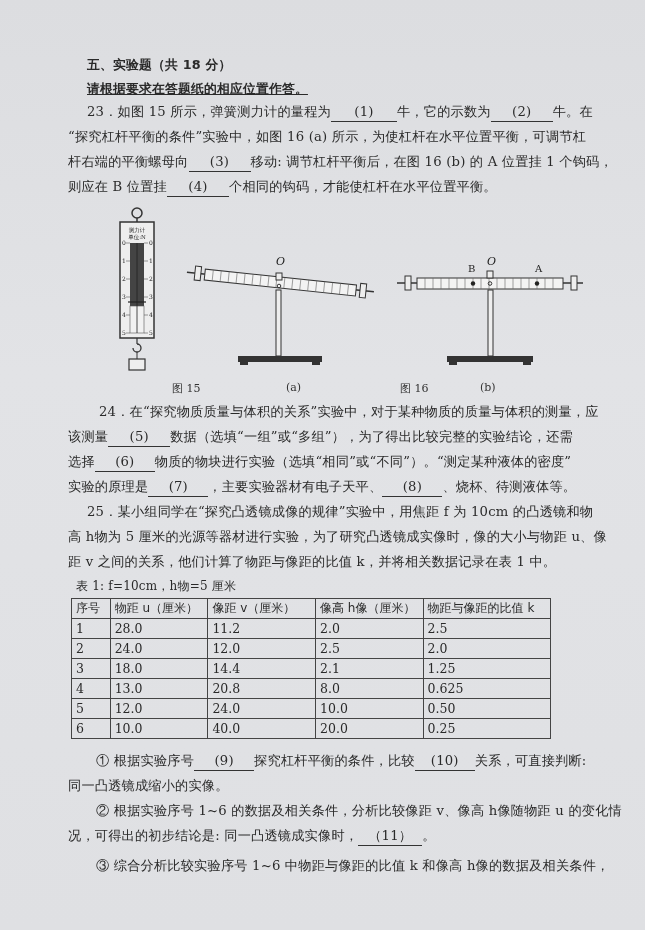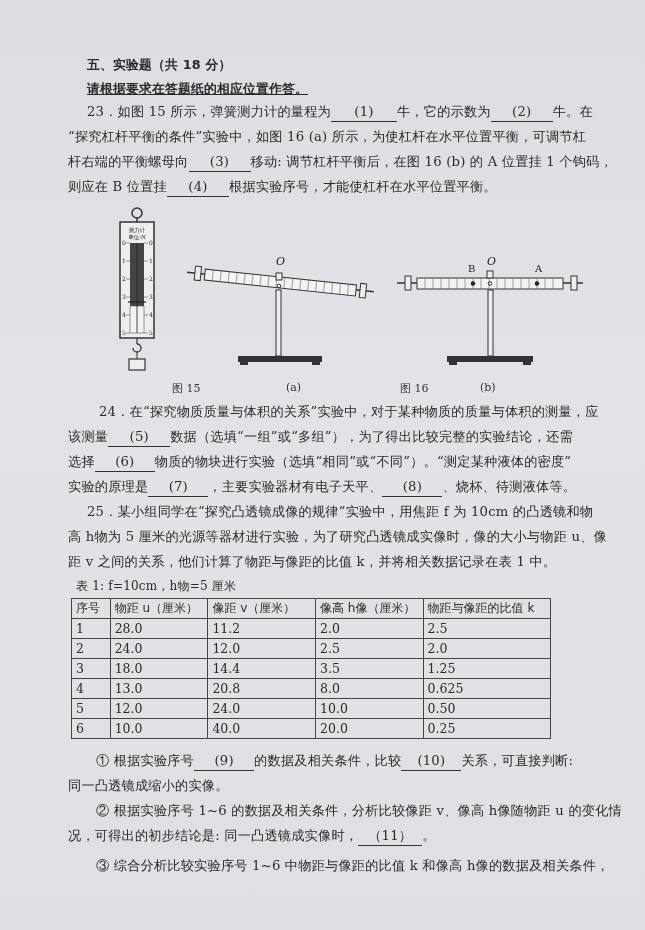--- a/index.html
+++ b/index.html
@@ -40,7 +40,7 @@
     <span>杆右端的平衡螺母向</span><span class="blank" style="width:58px">(3)</span><span>移动: 调节杠杆平衡后，在图 16 (b) 的 A 位置挂 1 个钩码，</span>
   </div>
   <div class="line" style="left:68px;top:178px;">
-    <span>则应在 B 位置挂</span><span class="blank" style="width:58px">(4)</span><span>根据实验序号，才能使杠杆在水平位置平衡。</span>
+    <span>则应在 B 位置挂</span><span class="blank" style="width:58px">(4)</span><span>个相同的钩码，才能使杠杆在水平位置平衡。</span>
   </div>
 
   <svg style="position:absolute;left:108px;top:205px;" width="60" height="170">

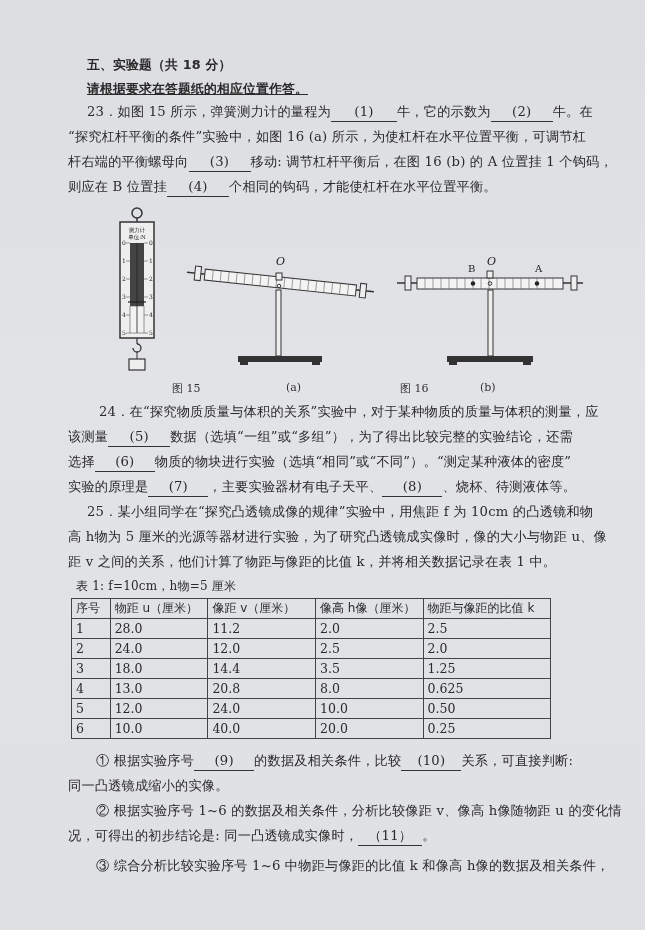--- a/index.html
+++ b/index.html
@@ -210,7 +210,7 @@
           <td>3</td>
           <td>18.0</td>
           <td>14.4</td>
-          <td>3.5</td>
+          <td>2.1</td>
           <td>1.25</td>
         </tr>
       <tr>

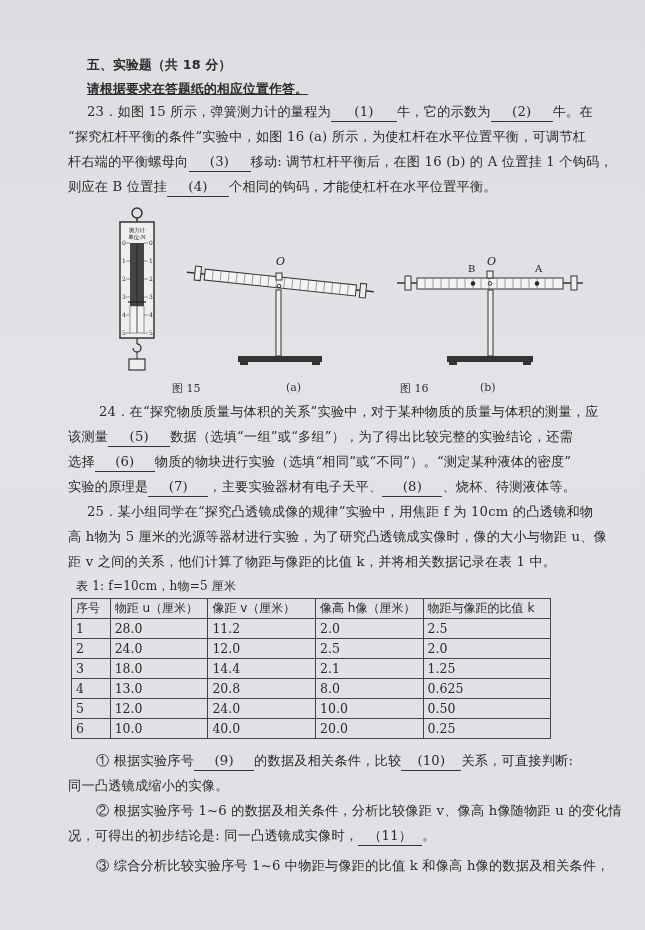--- a/index.html
+++ b/index.html
@@ -238,7 +238,7 @@
   </table>
 
   <div class="line" style="left:96px;top:752px;">
-    <span>① 根据实验序号</span><span class="blank" style="width:56px">(9)</span><span>的数据及相关条件，比较</span><span class="blank" style="width:56px">(10)</span><span>关系，可直接判断:</span>
+    <span>① 根据实验序号</span><span class="blank" style="width:56px">(9)</span><span>探究杠杆平衡的条件，比较</span><span class="blank" style="width:56px">(10)</span><span>关系，可直接判断:</span>
   </div>
   <div class="line" style="left:68px;top:777px;">同一凸透镜成缩小的实像。</div>
   <div class="line" style="left:96px;top:802px;">② 根据实验序号 1~6 的数据及相关条件，分析比较像距 v、像高 h像随物距 u 的变化情</div>

